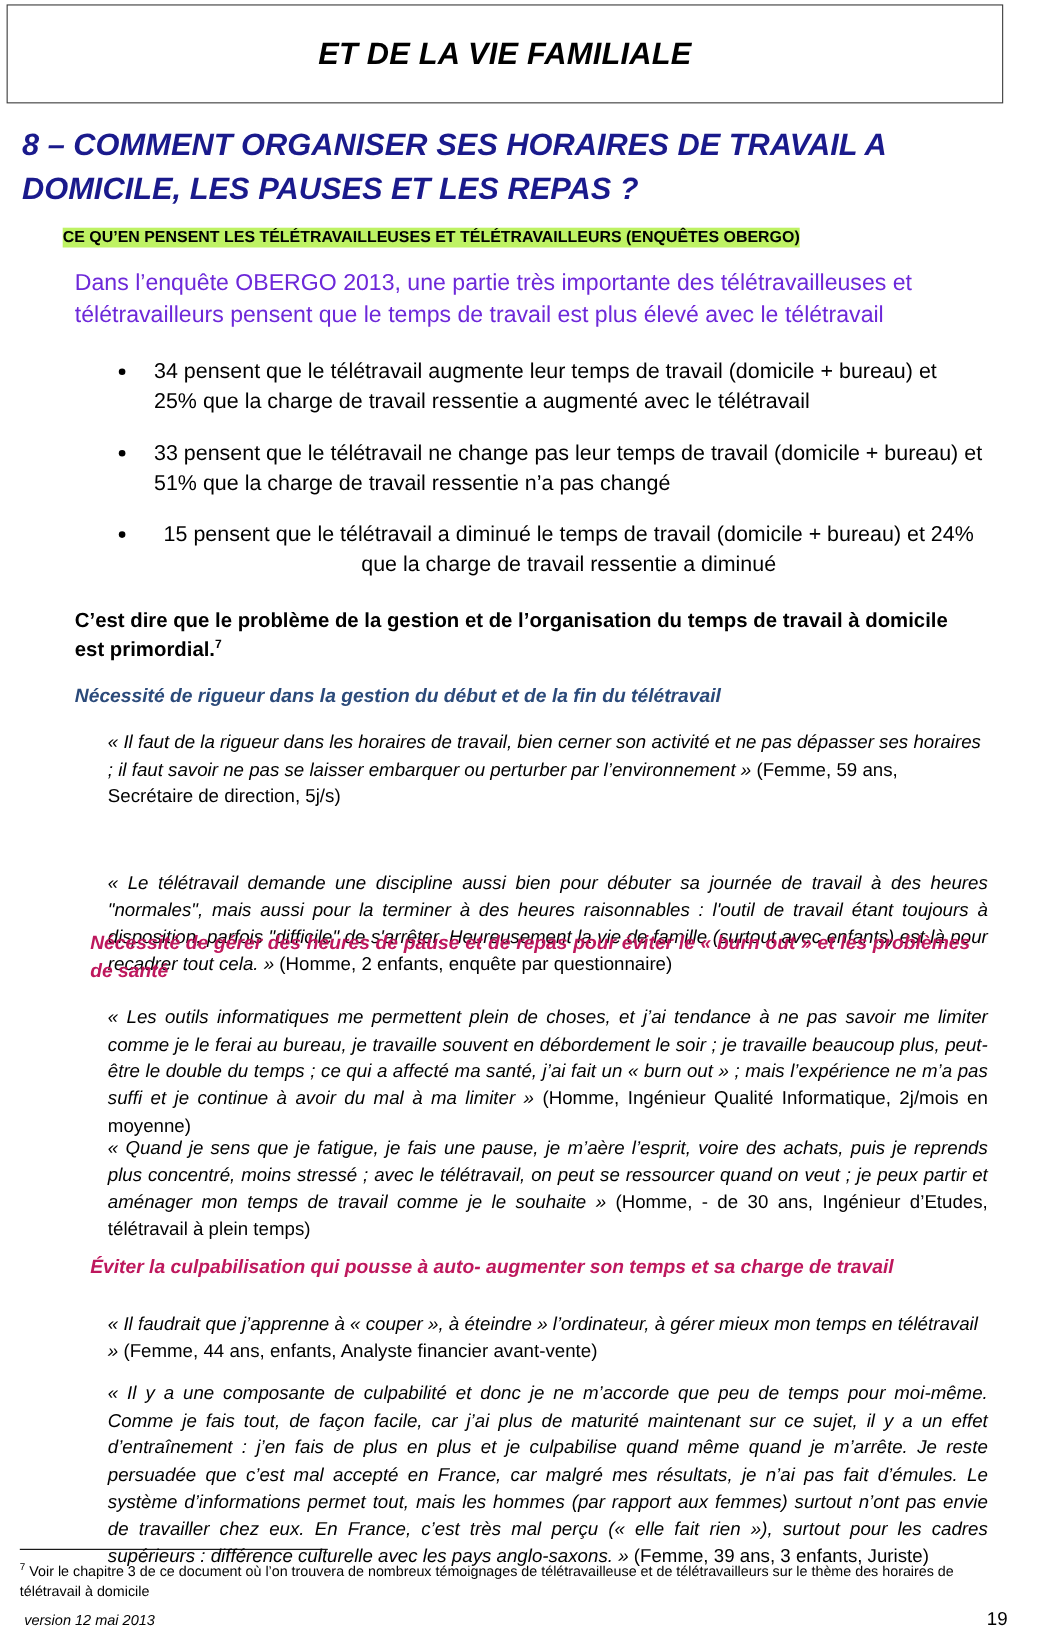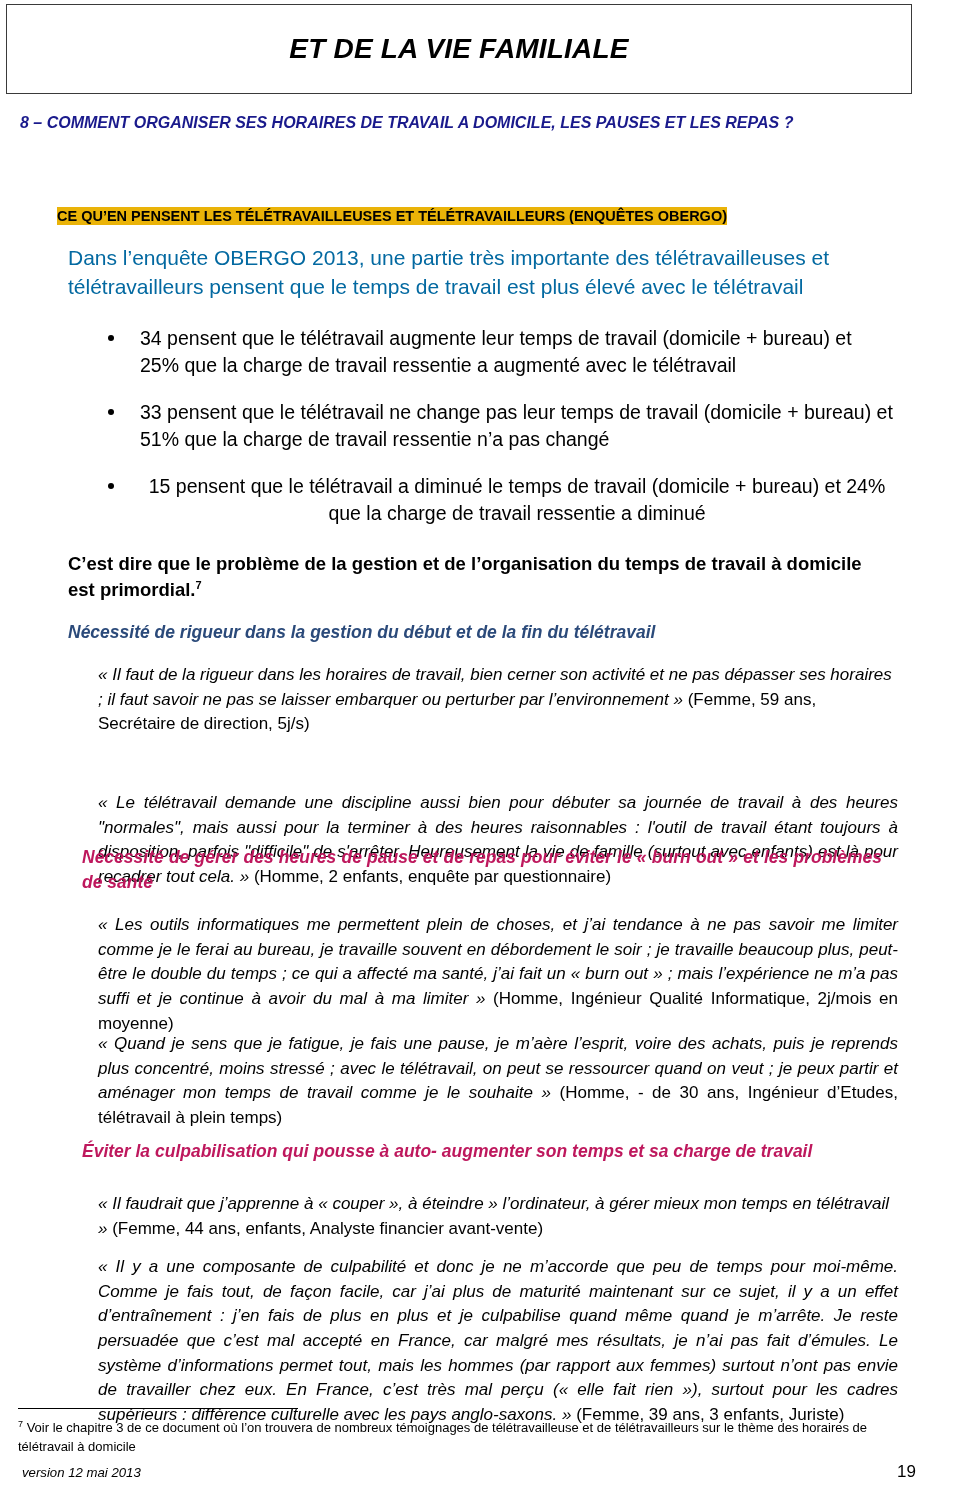--- a/index.html
+++ b/index.html
@@ -49,7 +49,7 @@
     width: 880px;
     font-weight: bold;
     font-style: italic;
-    font-size: 16px;
+    font-size: 28px;
     line-height: 1.42;
     color: #1a1a8c;
   }

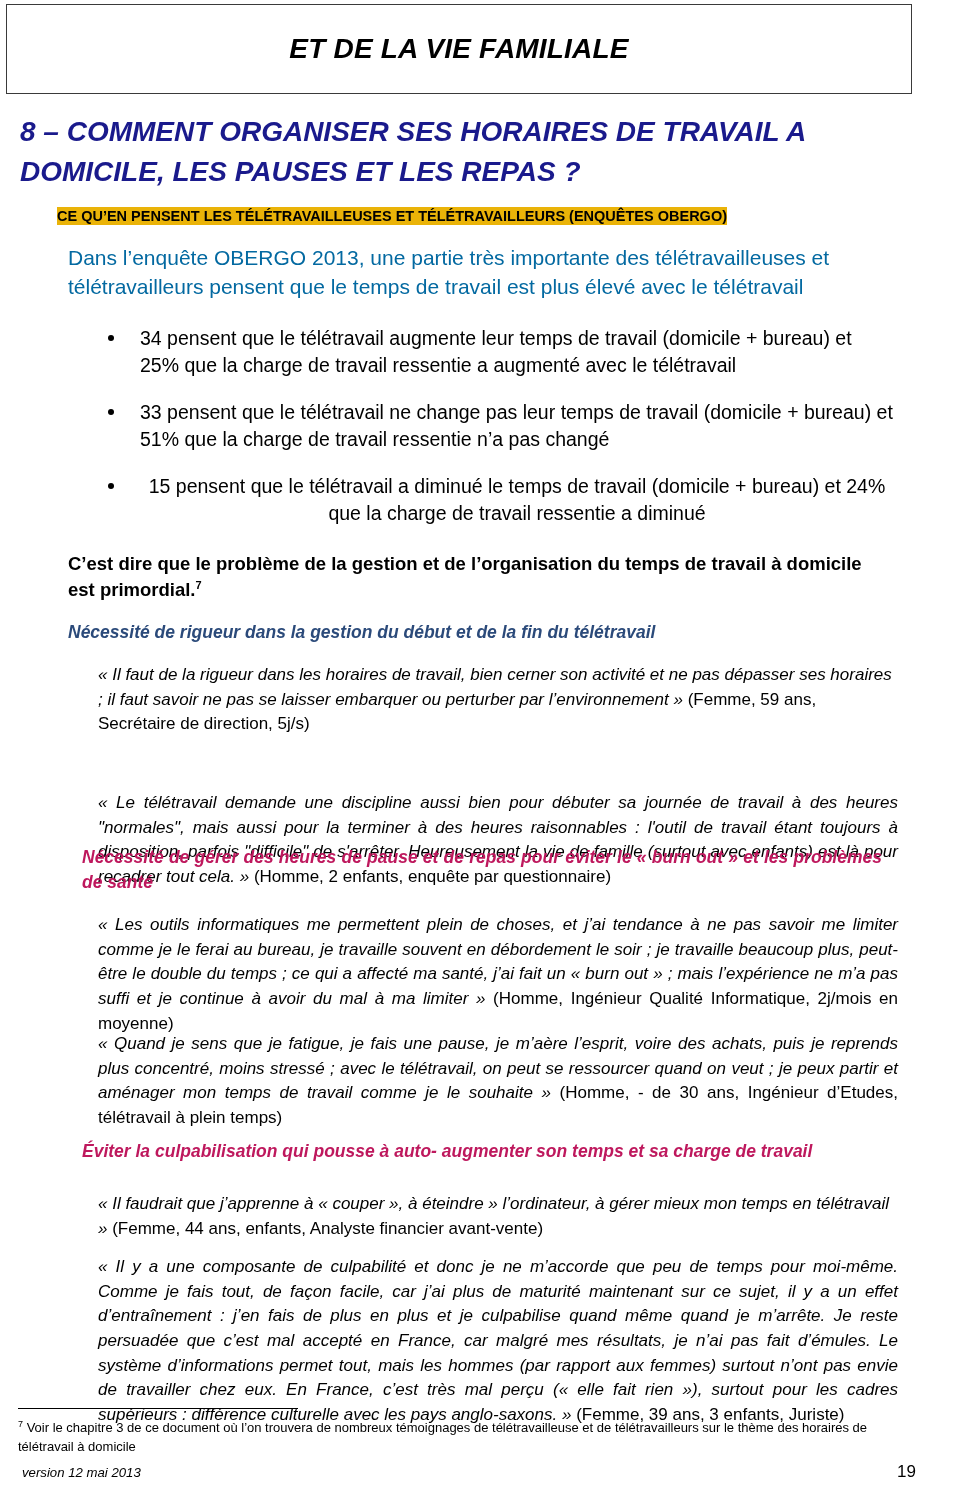--- a/index.html
+++ b/index.html
@@ -63,7 +63,7 @@
   }
   .yellow-band {
     display: inline;
-    background: #eab308;
+    background: #bef264;
     font-weight: bold;
     font-size: 14.5px;
     line-height: 1.5;

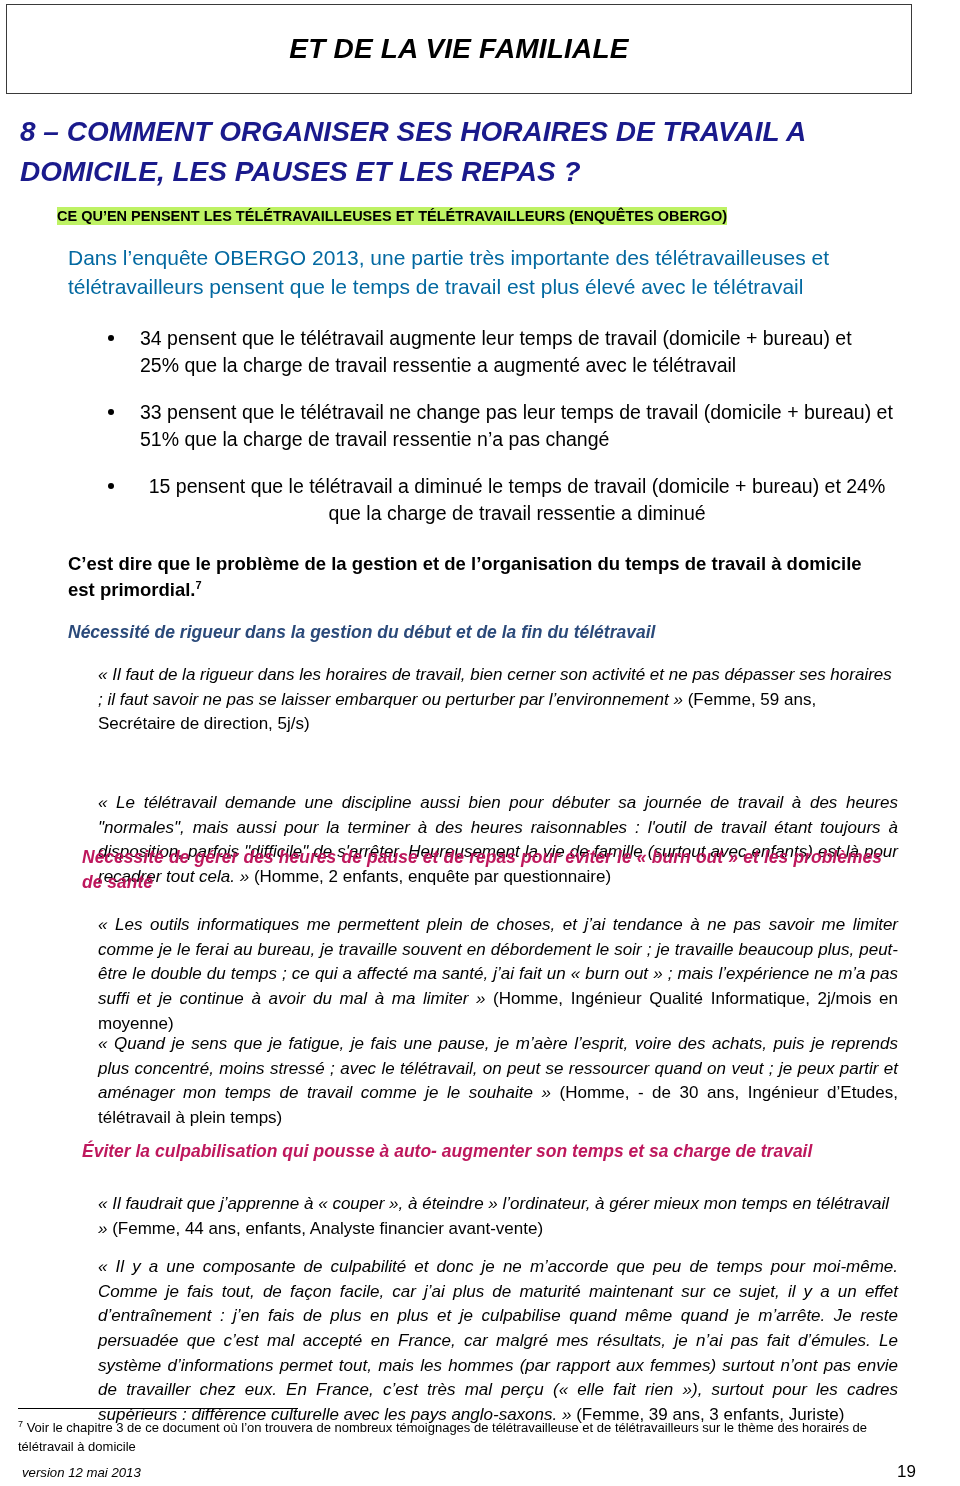--- a/index.html
+++ b/index.html
@@ -81,7 +81,7 @@
     width: 800px;
     font-size: 21px;
     line-height: 1.40;
-    color: #0369a1;
+    color: #6d28d9;
   }
 
   

